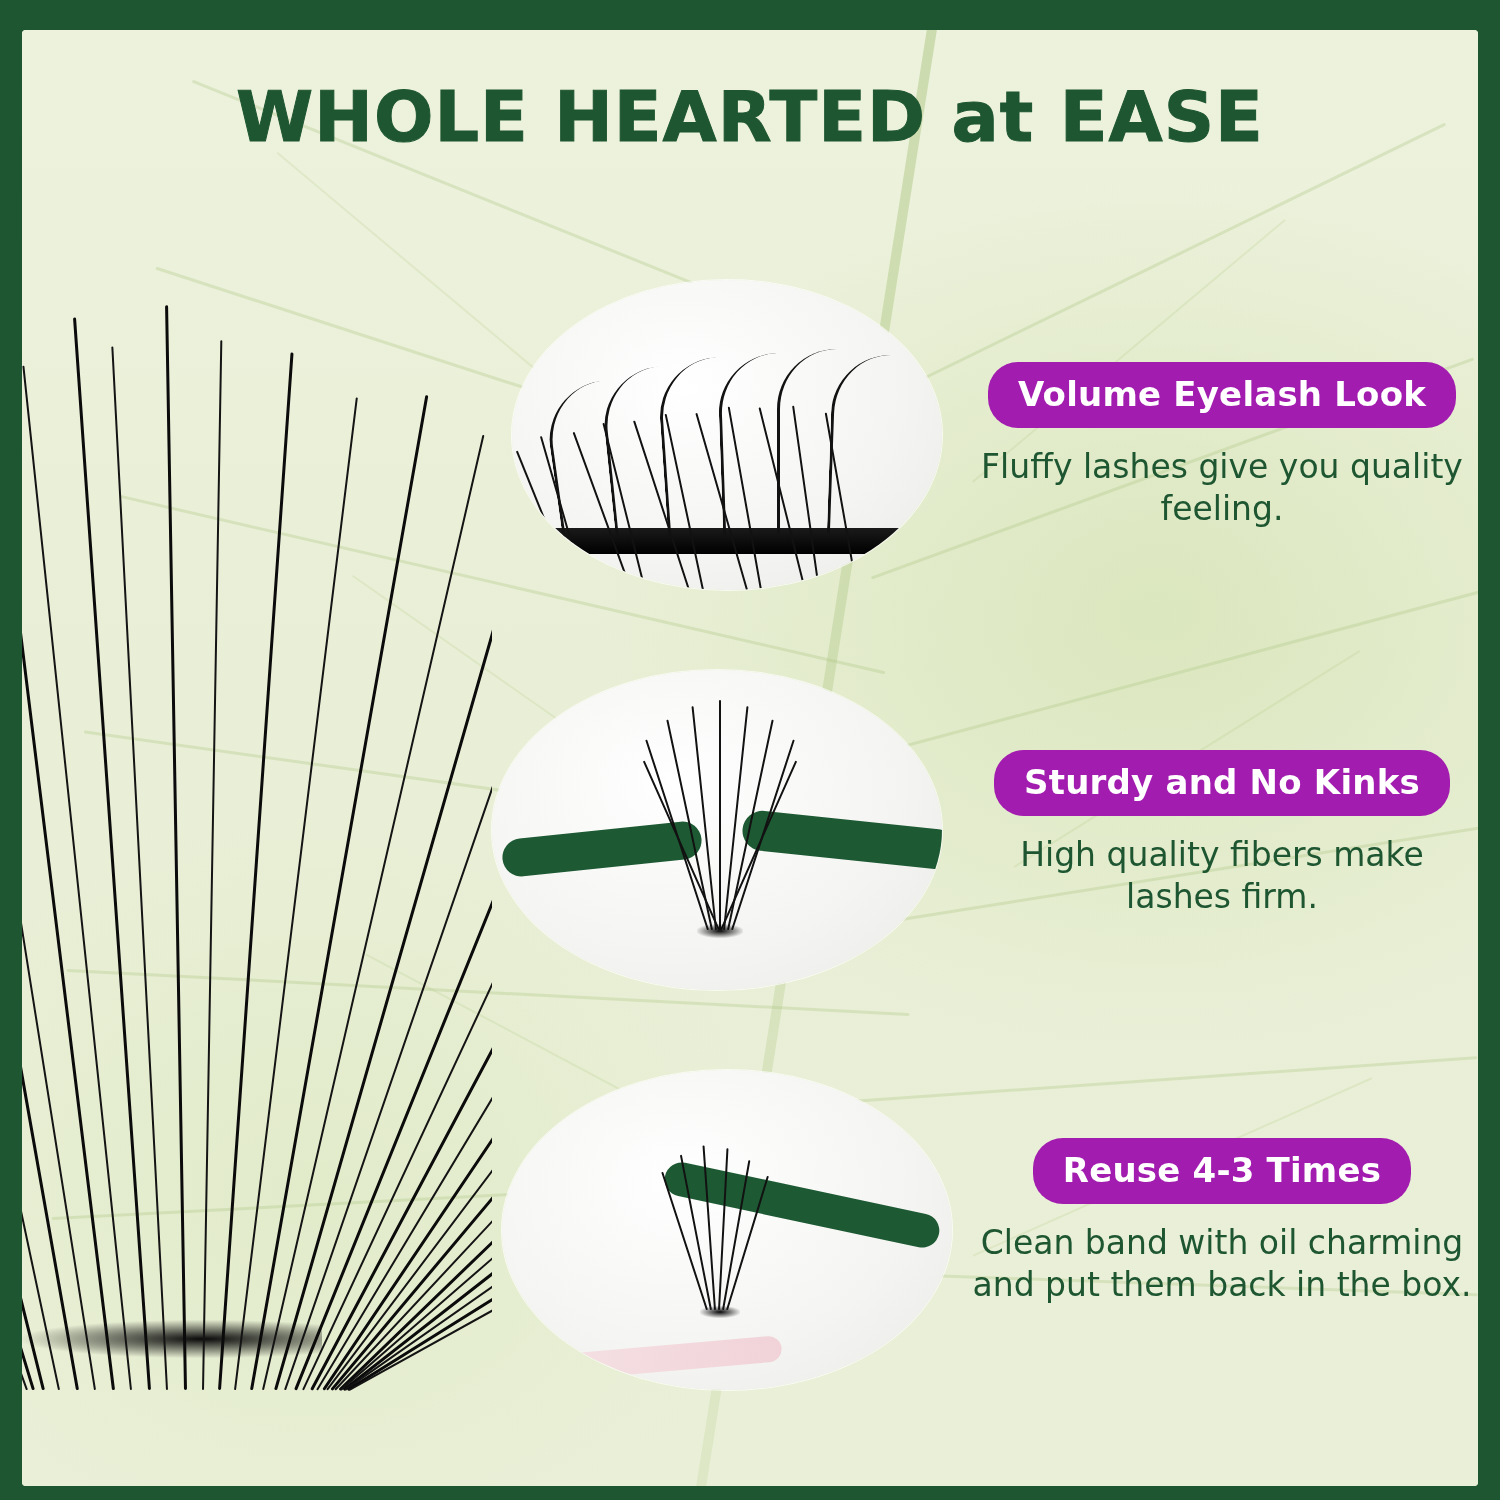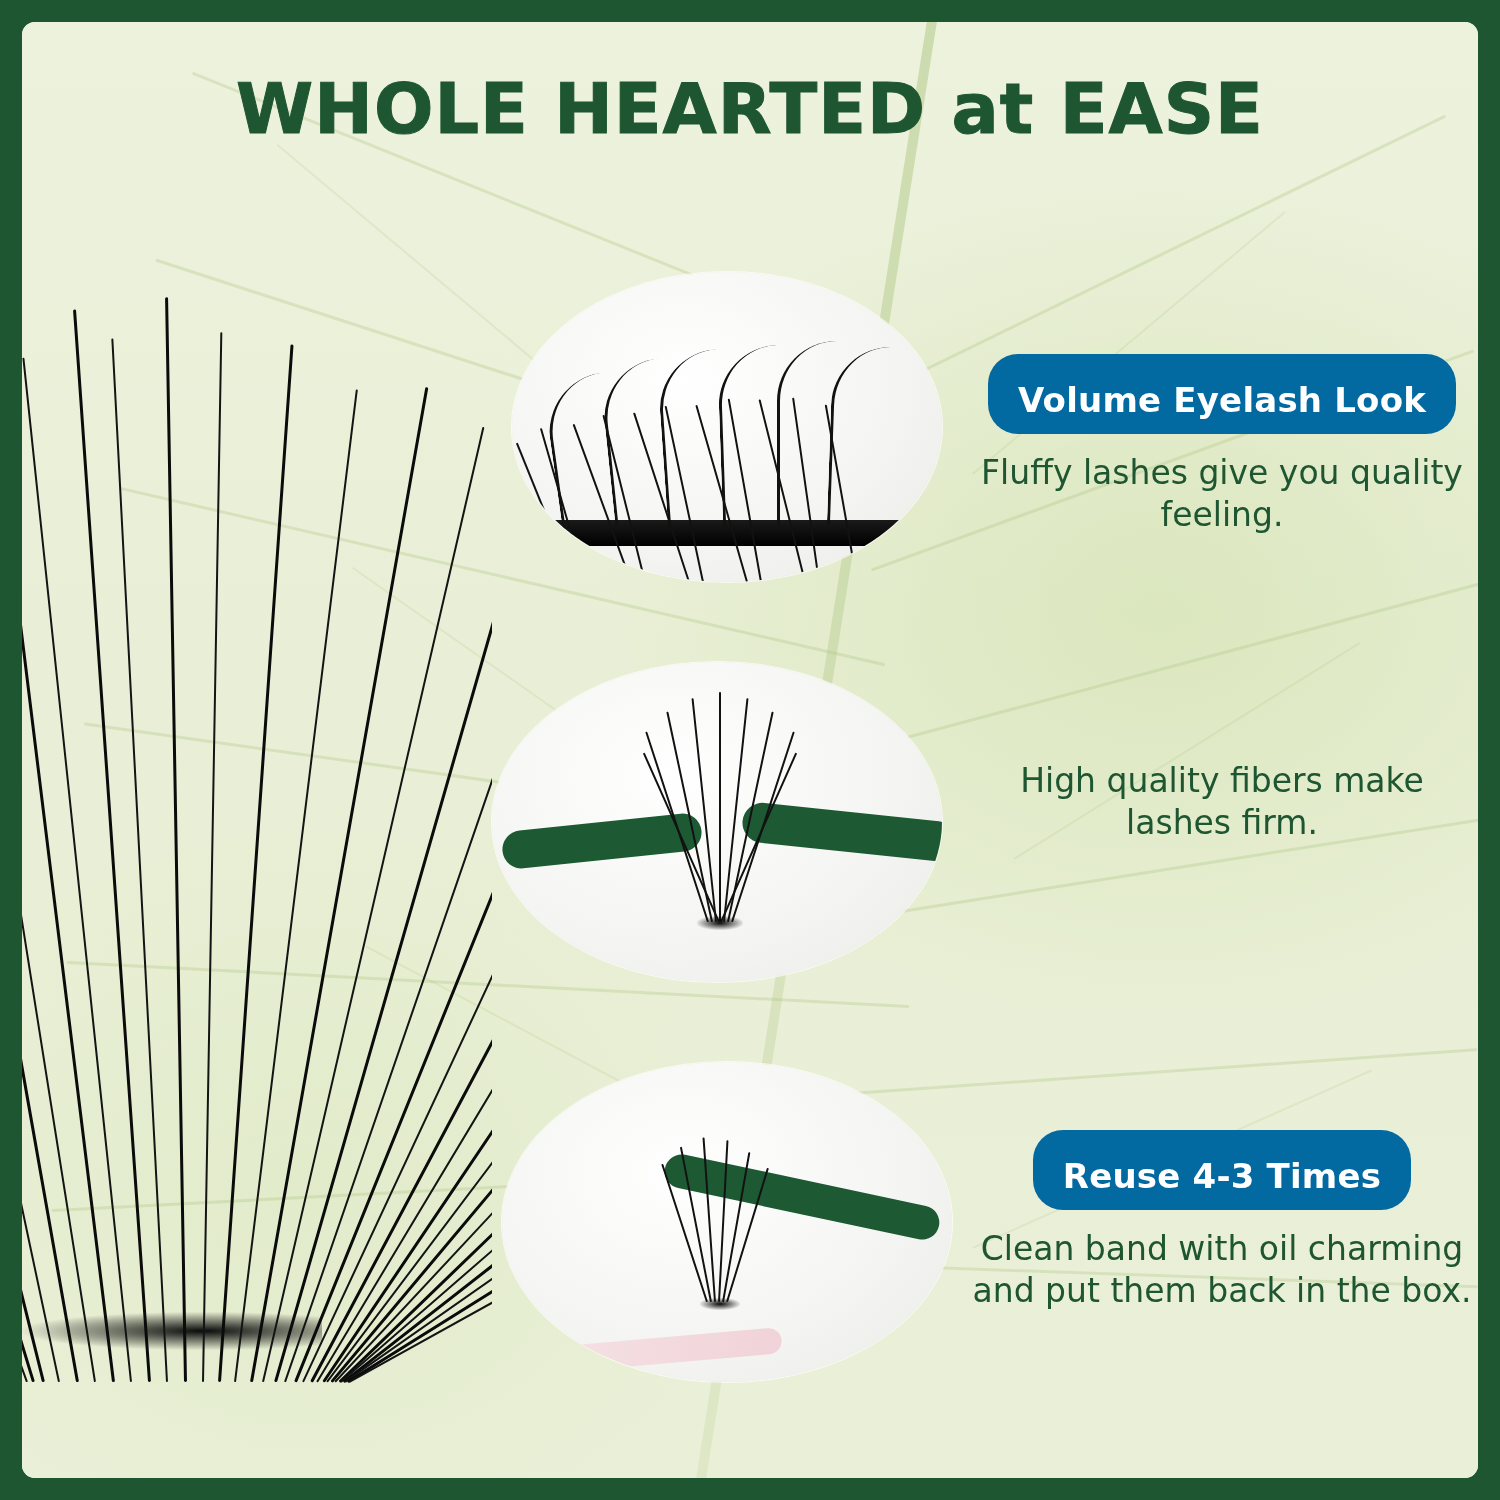--- a/index.html
+++ b/index.html
@@ -28,9 +28,10 @@
     width: 100%;
     height: 100%;
     box-sizing: border-box;
-    border-radius: 13px;
+    border-radius: 4px;
     overflow: hidden;
     background: #eef2dc;
+    margin-top: 8px;
   }
 
   

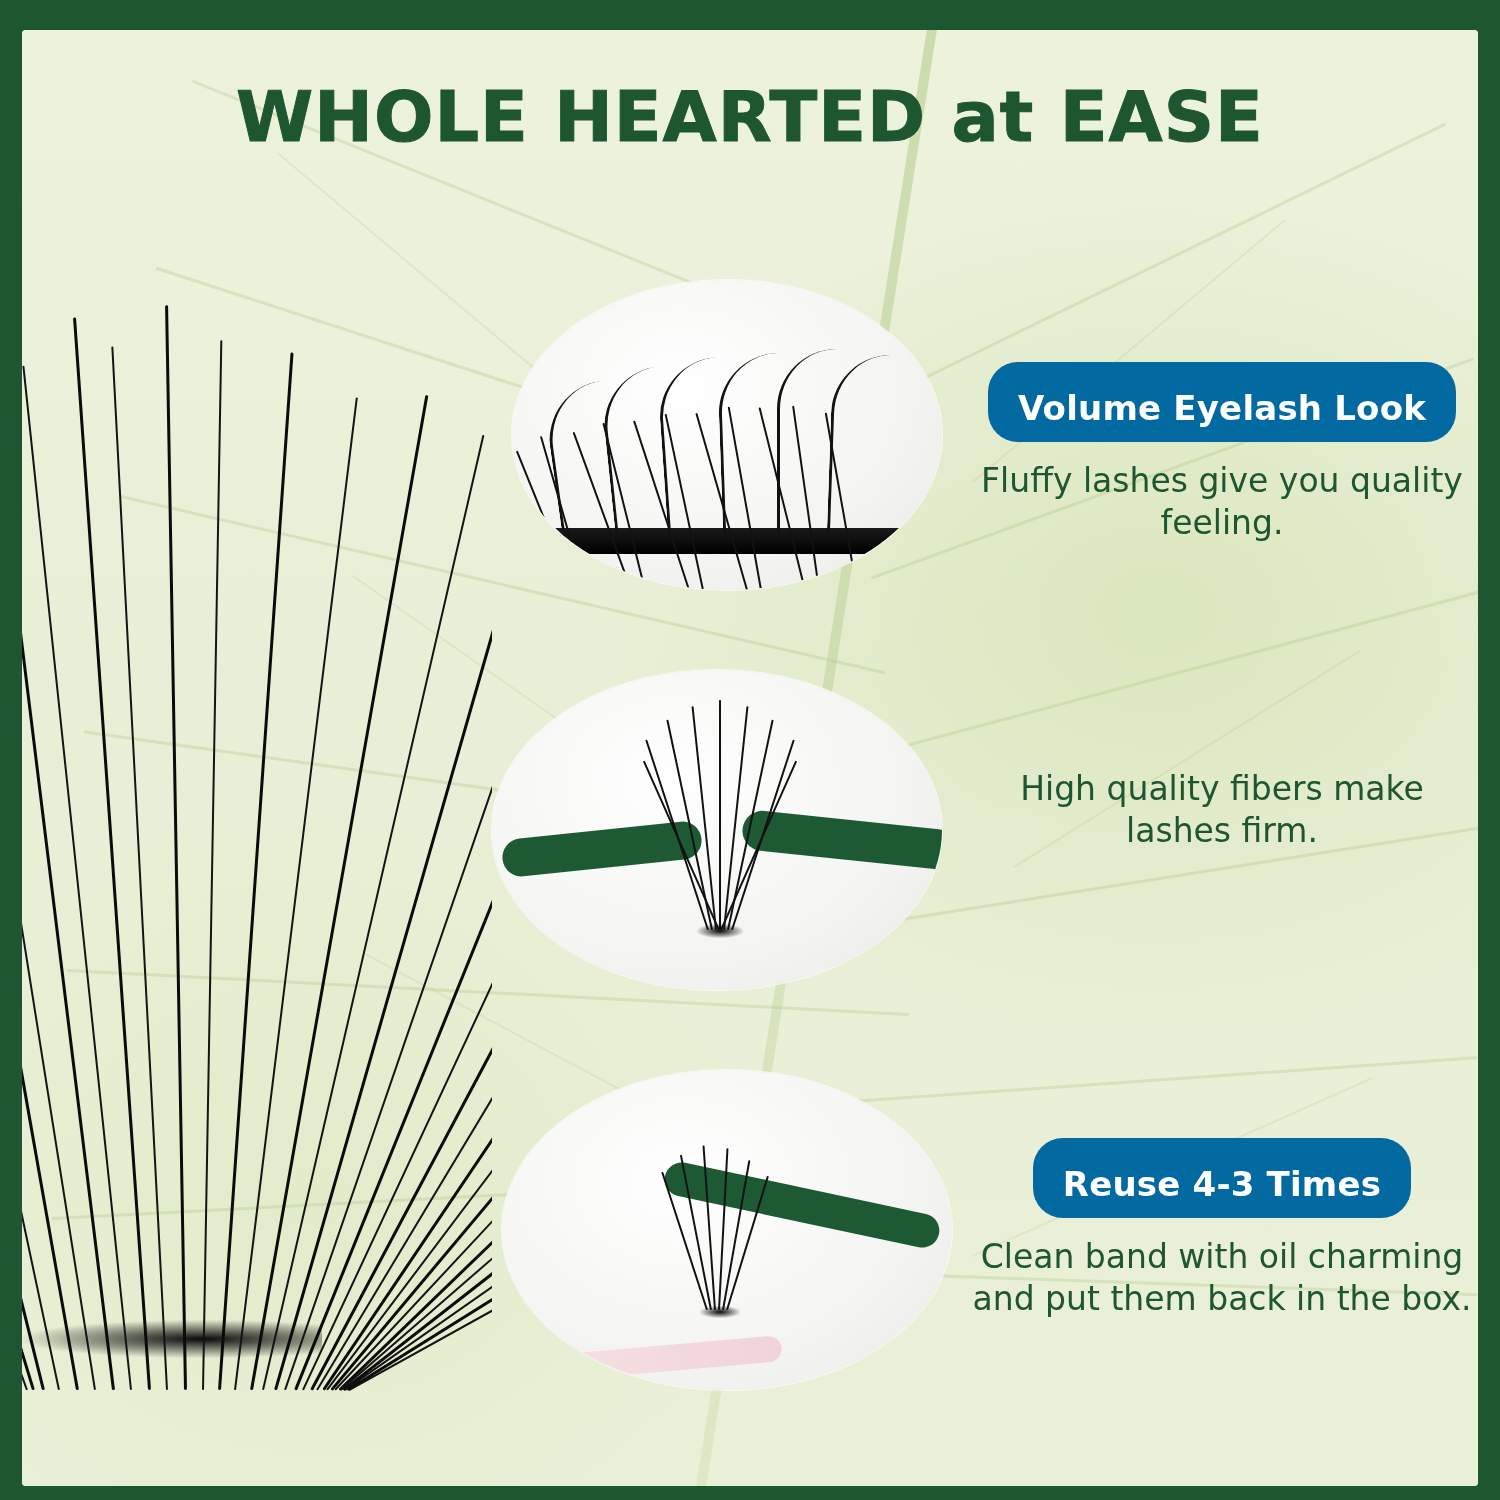--- a/index.html
+++ b/index.html
@@ -151,11 +151,11 @@
 
   .pill {
     display: inline-block;
-    background: #0369a1;
+    background: #a21caf;
     color: #ffffff;
     font-size: 34px;
     font-weight: 700;
-    padding: 26px 30px 14px;
+    padding: 12px 30px 14px;
     border-radius: 30px;
     white-space: nowrap;
     font-family: "DejaVu Sans", sans-serif;

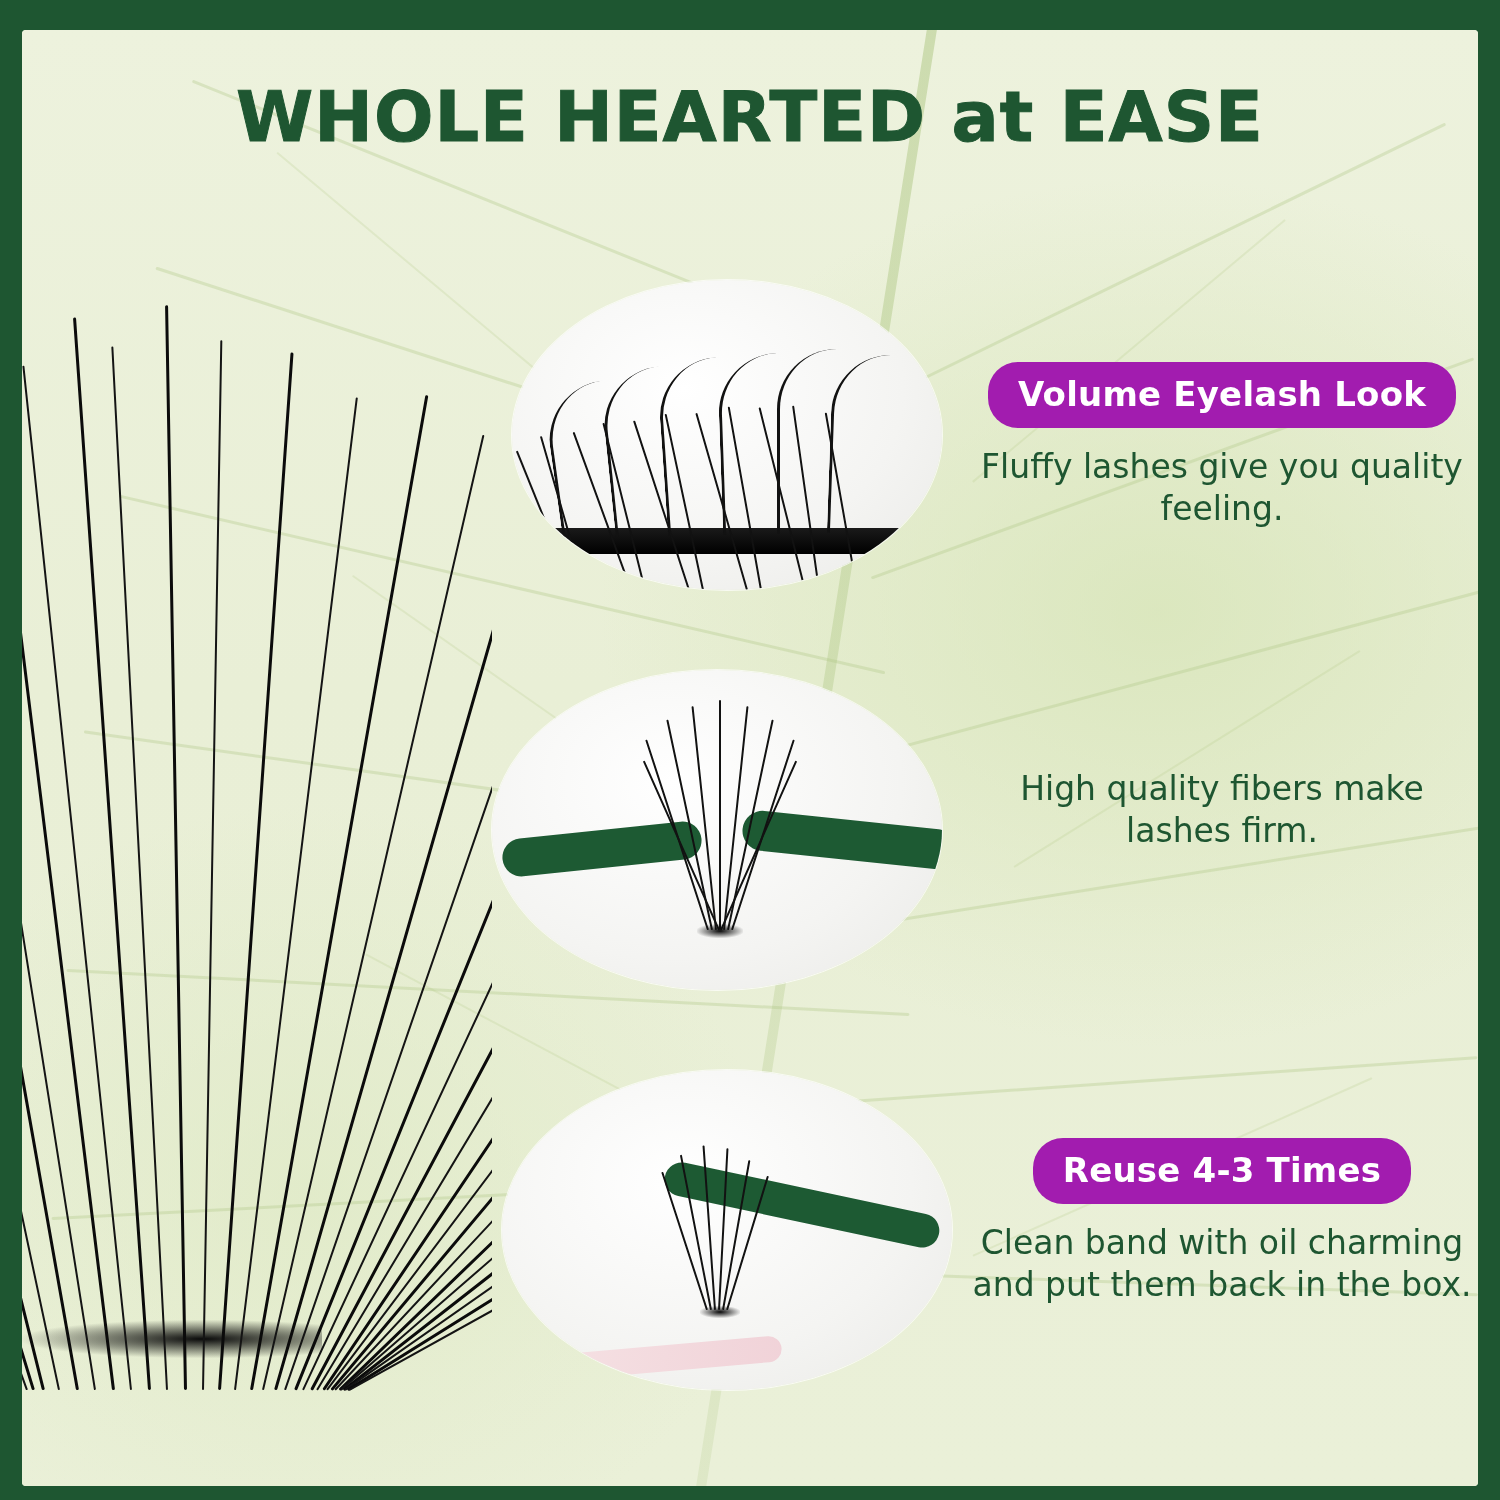--- a/index.html
+++ b/index.html
@@ -291,6 +291,7 @@
     </div>
 
     <div class="feature feature-2">
+      <div class="pill">Sturdy and No Kinks</div>
       <div class="desc">High quality fibers make lashes firm.</div>
     </div>
 

